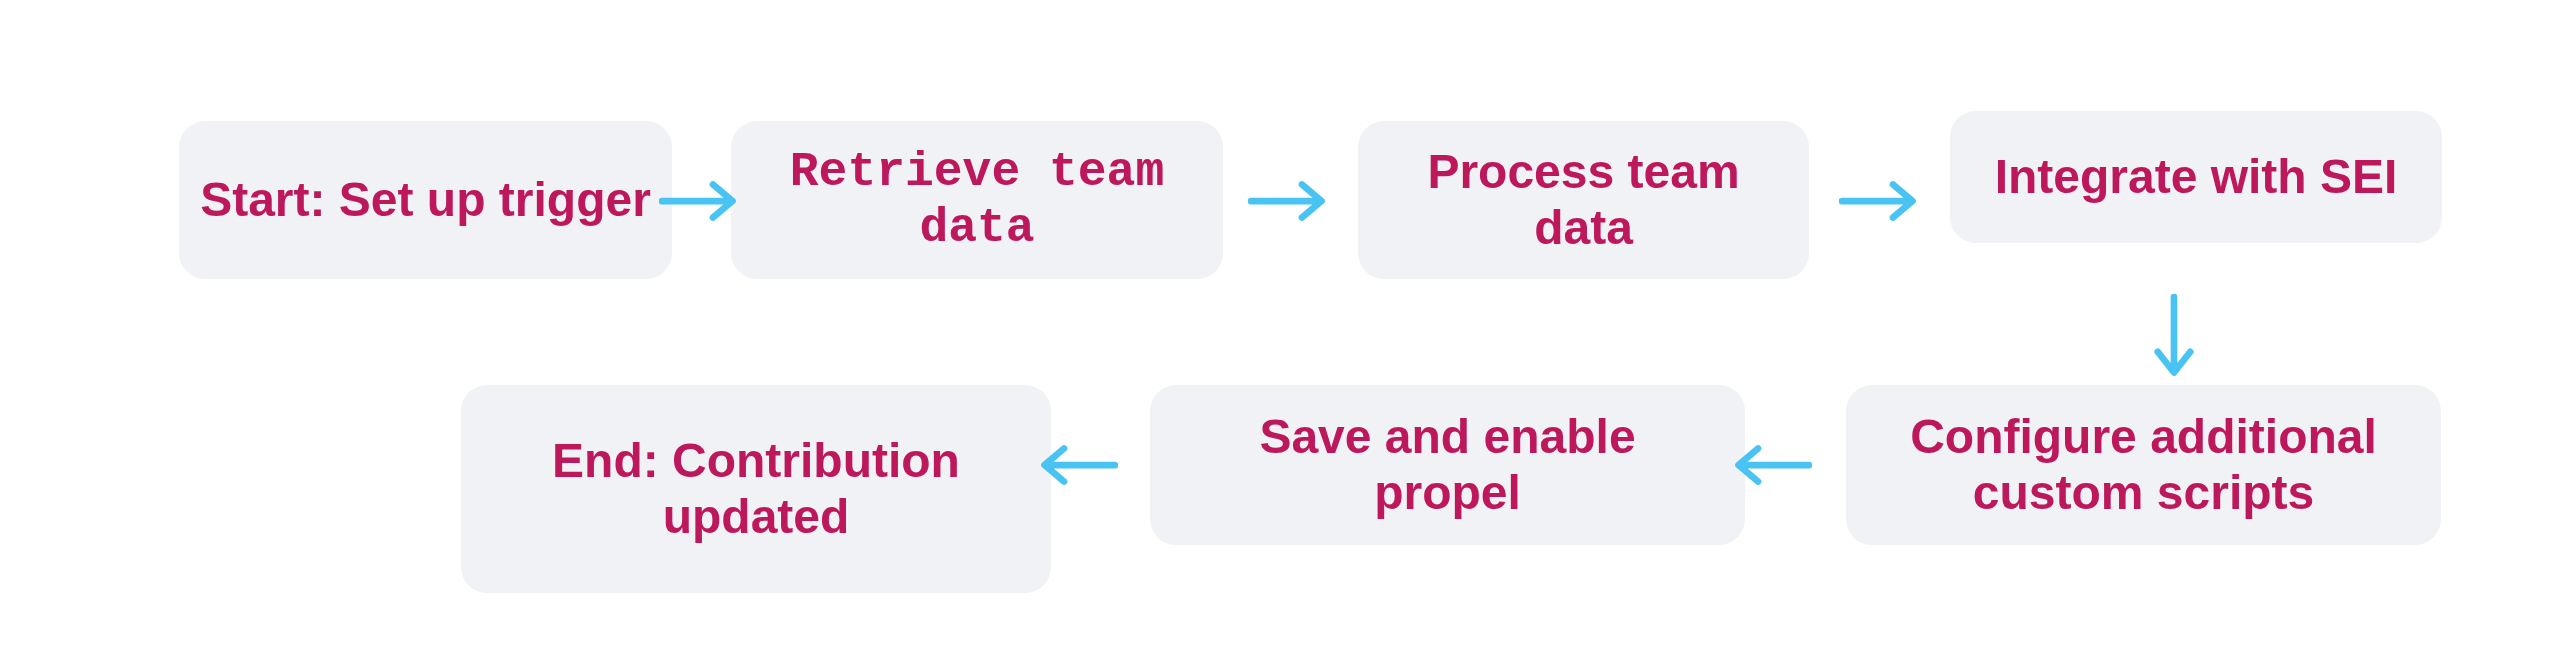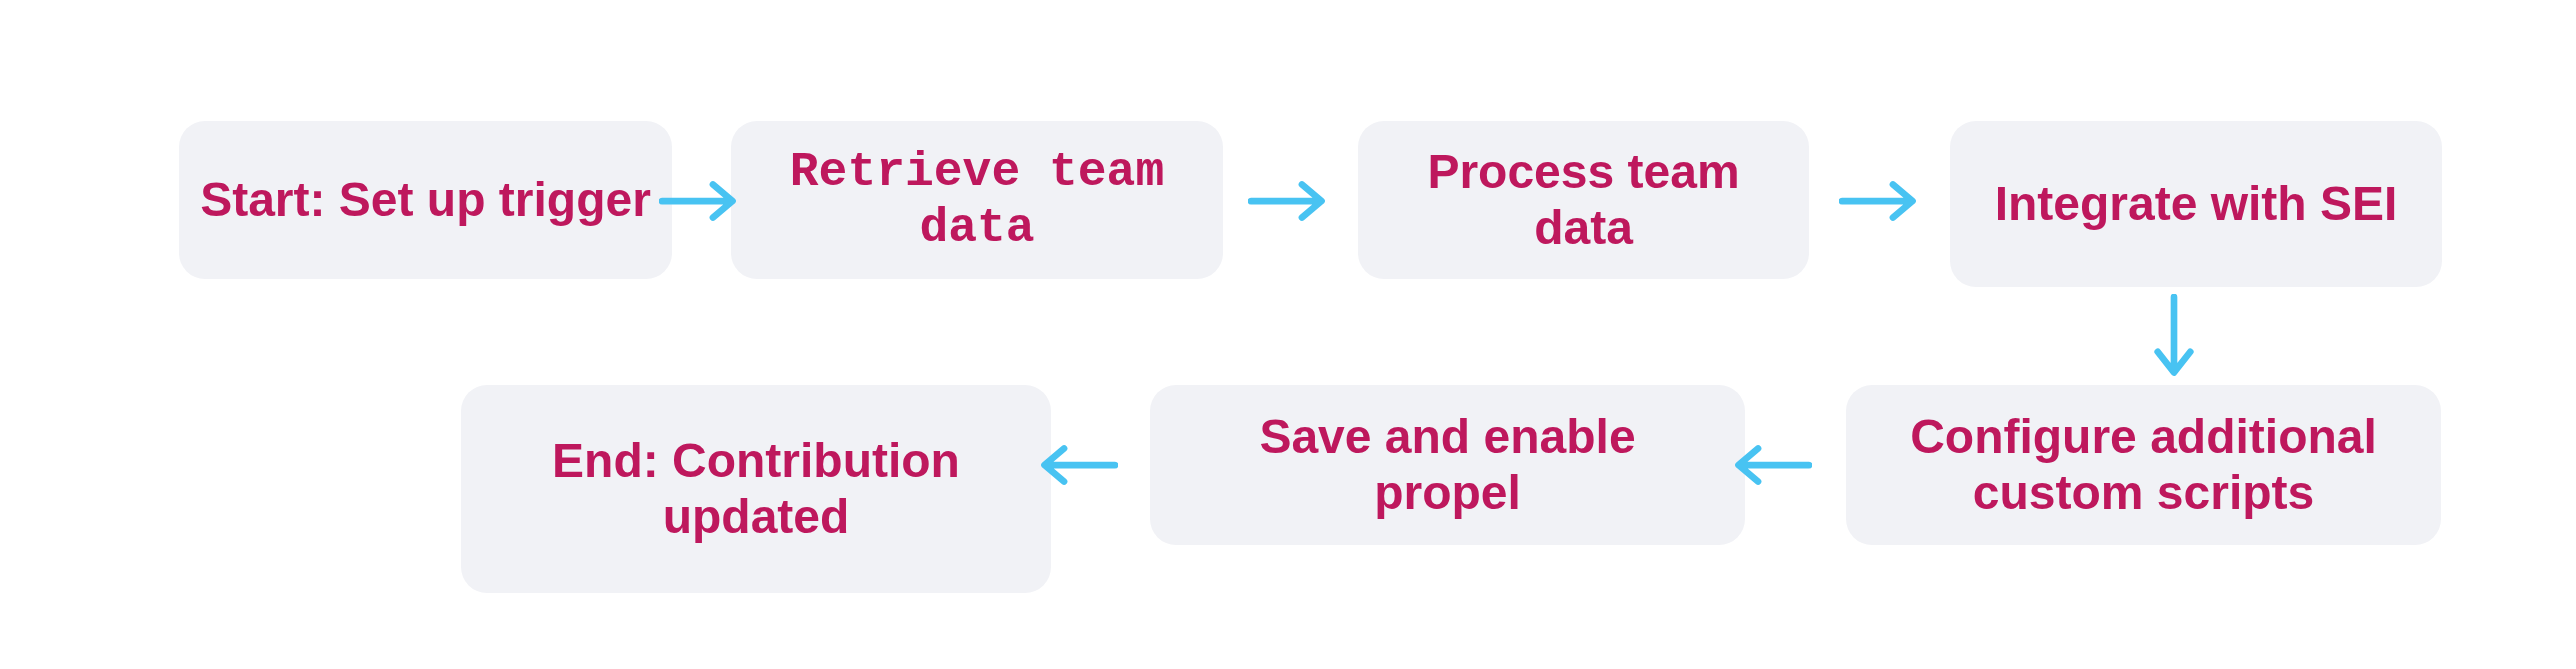--- a/index.html
+++ b/index.html
@@ -40,7 +40,7 @@
   .n-start     { left: 157px;  top: 121px; width: 493px; height: 158px; }
   .n-retrieve  { left: 709px; top: 121px; width: 492px; height: 158px; font-family: Liberation Mono, monospace; }
   .n-process   { left: 1336px; top: 121px; width: 451px; height: 158px; }
-  .n-integrate { left: 1928px; top: 121px; width: 492px; height: 166px; }
+  .n-integrate { left: 1928px; top: 111px; width: 492px; height: 132px; }
   
   .n-end       { left: 439px;  top: 385px; width: 590px; height: 208px; }
   .n-save      { left: 1128px; top: 385px; width: 595px; height: 160px; }

